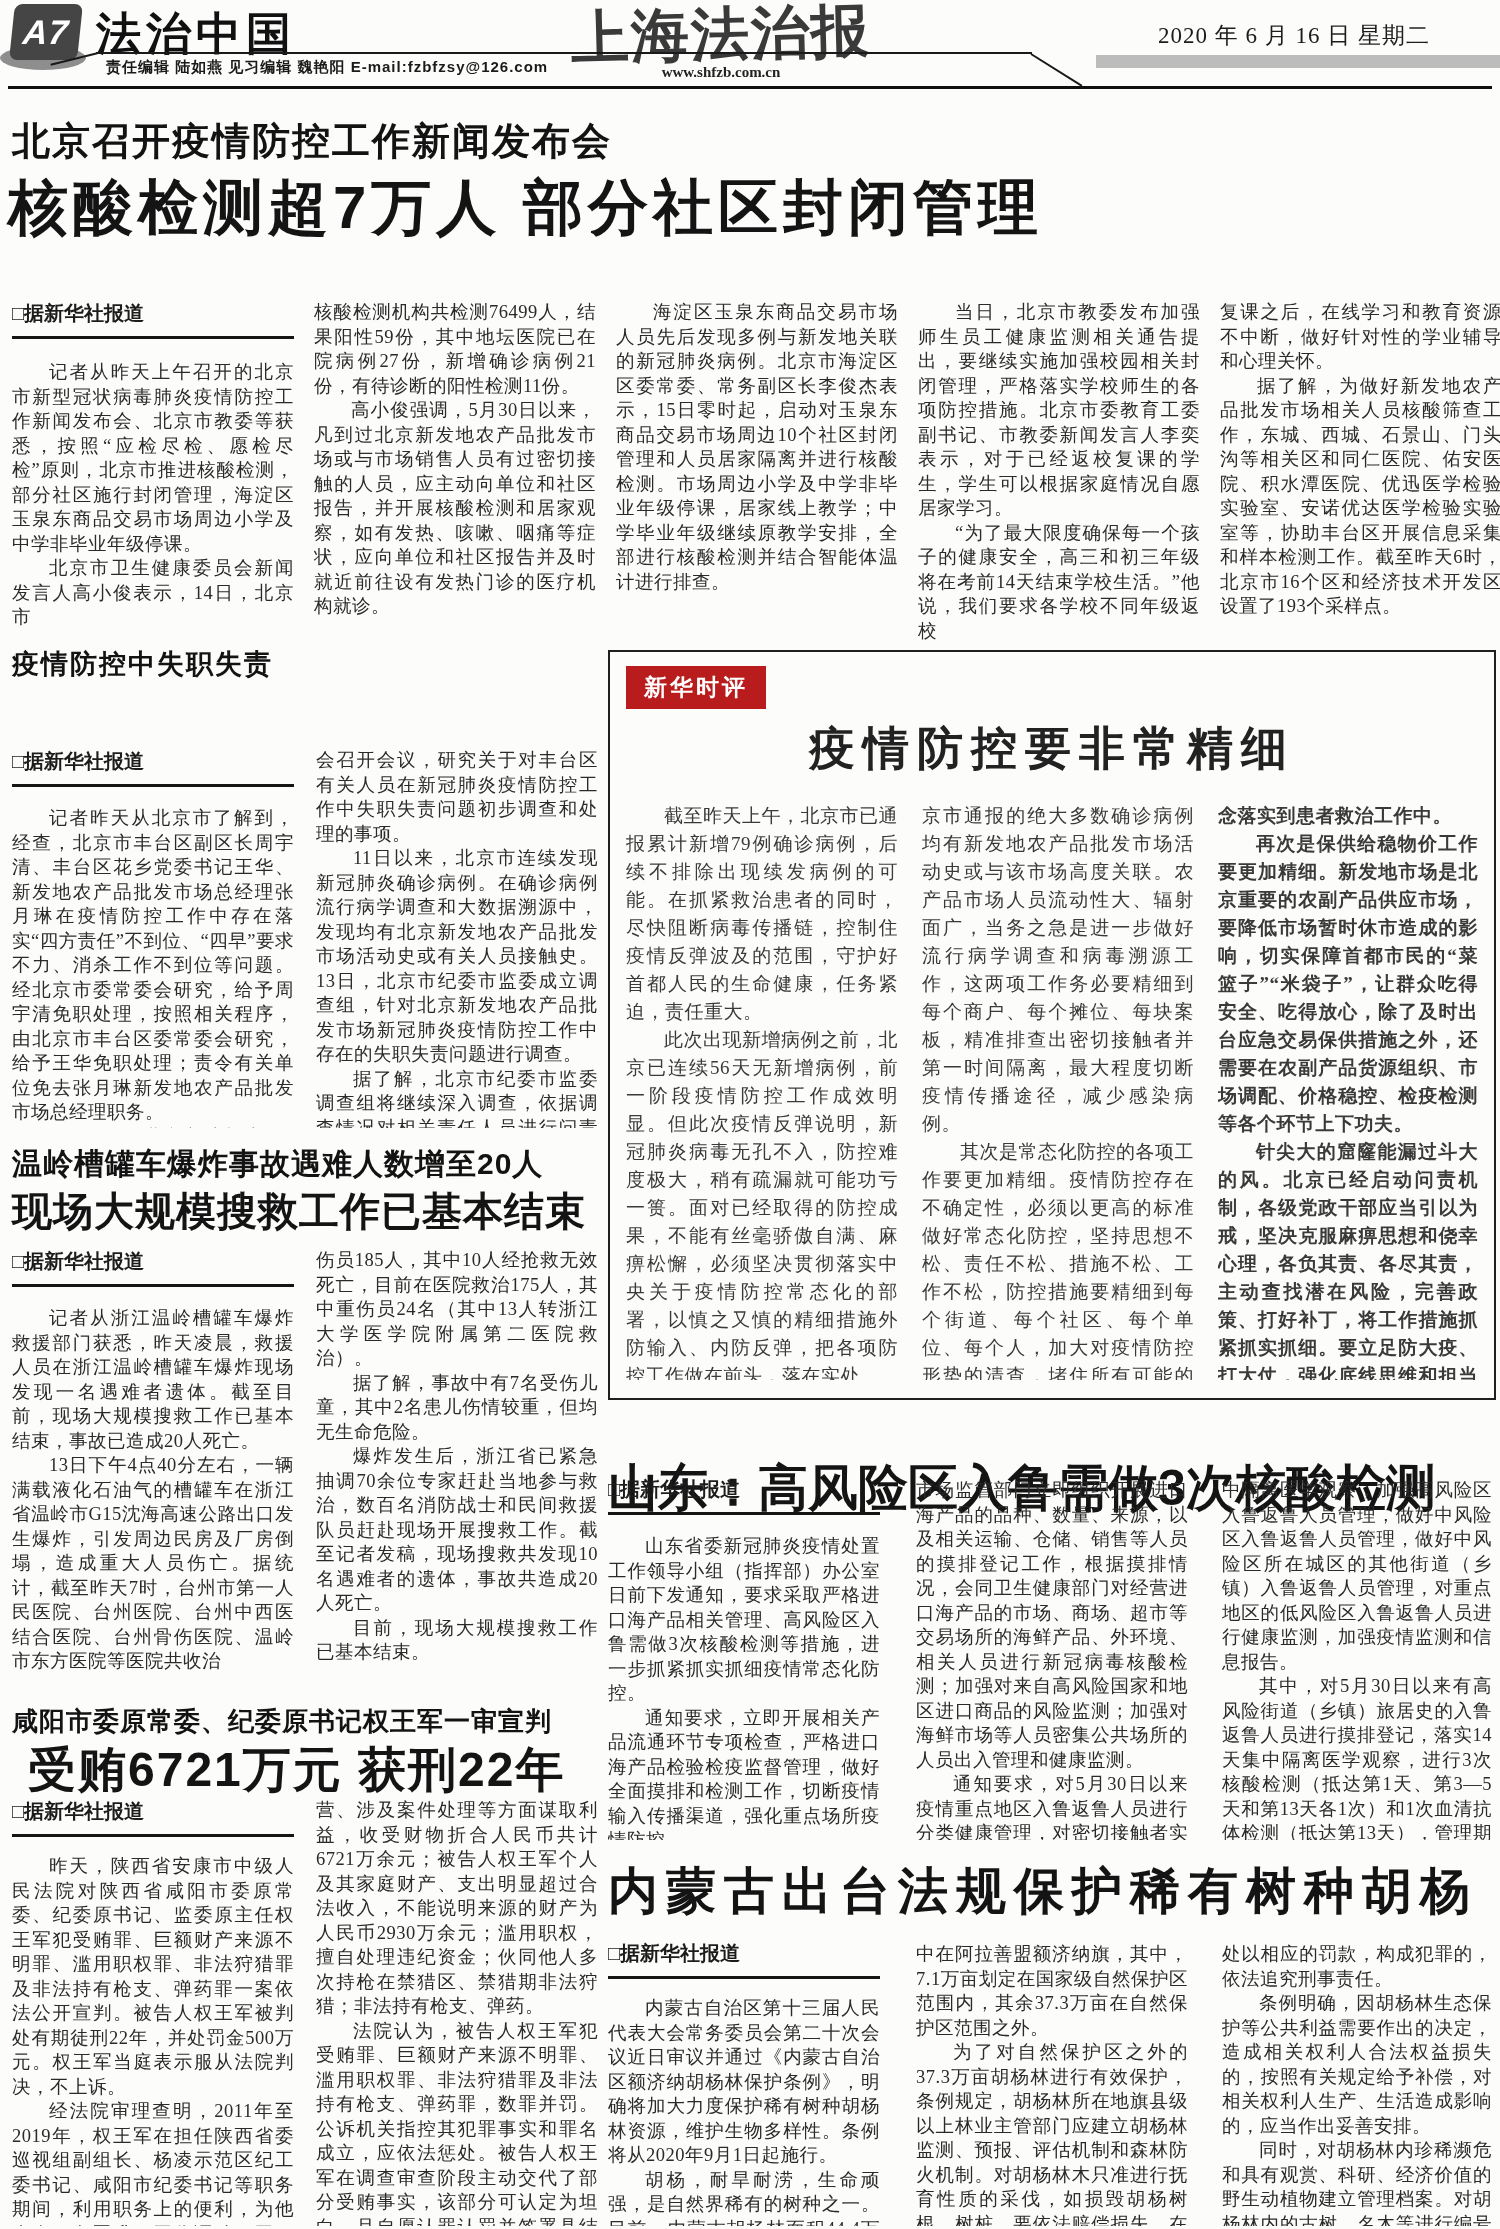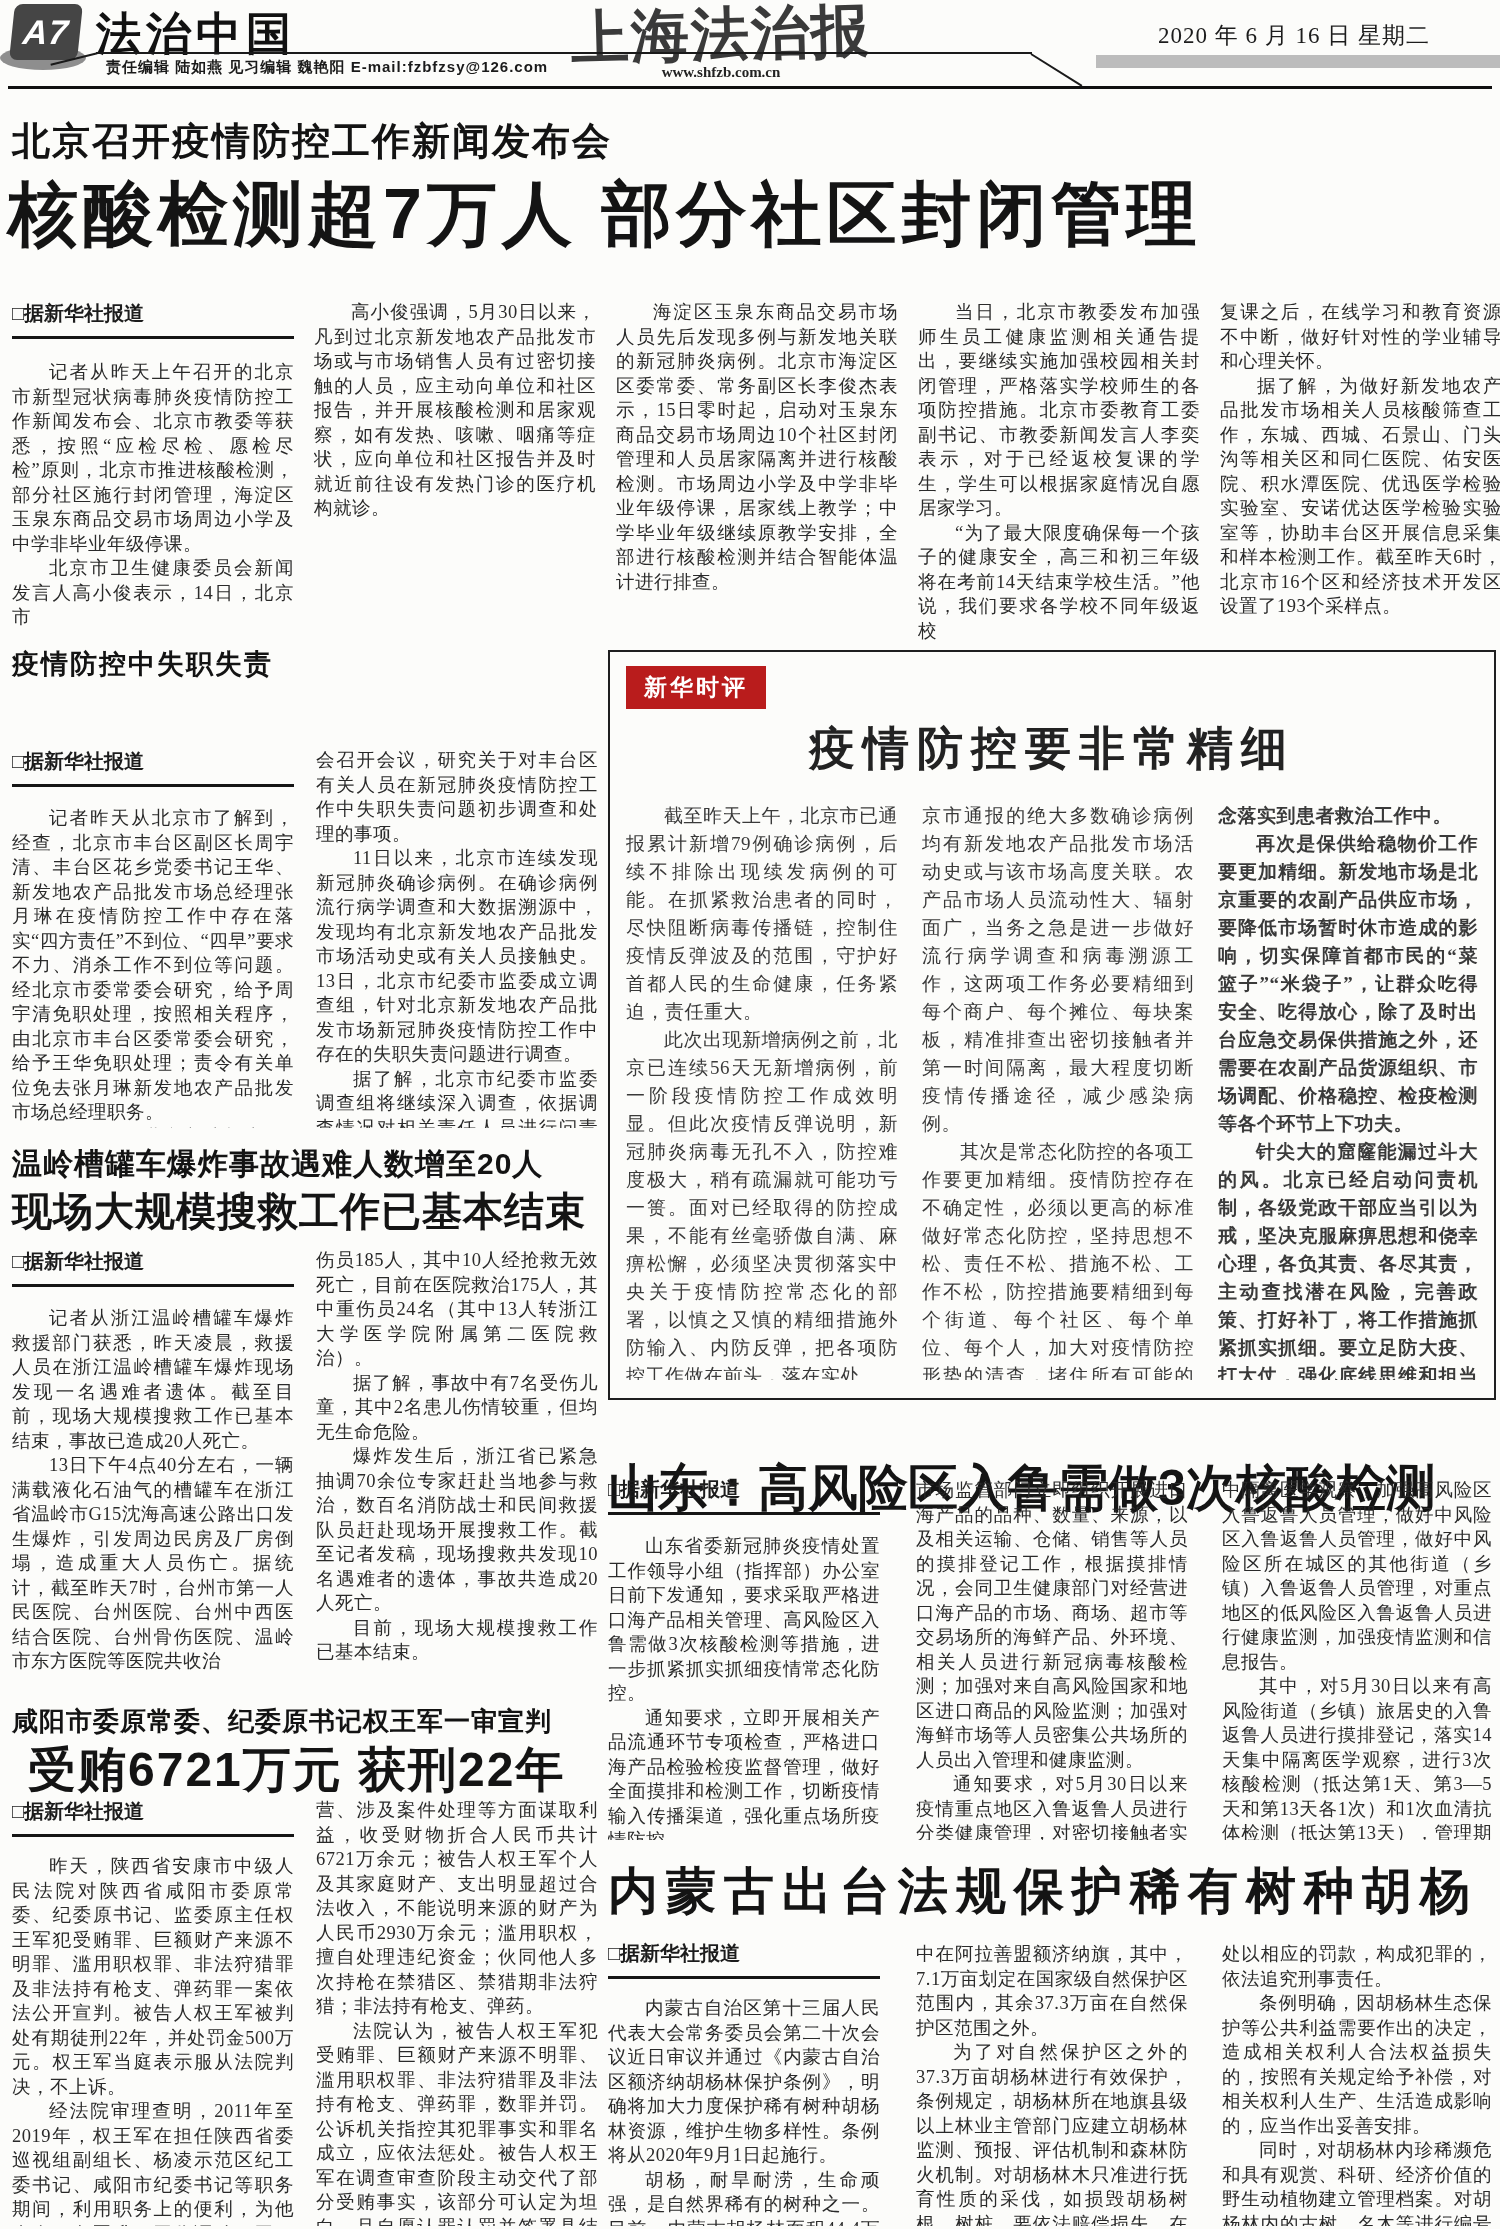--- a/index.html
+++ b/index.html
@@ -68,7 +68,7 @@
   <div class="abs rule-bottom"></div>
 
   <div class="abs kicker sans" style="left:12px;top:116px;font-size:38px;letter-spacing:2px;">北京召开疫情防控工作新闻发布会</div>
-  <div class="abs headline sans" style="left:8px;top:168px;font-size:70px;letter-spacing:5px;width:1484px;">核酸检测超7万人 部分社区封闭管理</div>
+  <div class="abs headline sans" style="left:8px;top:168px;font-size:60px;letter-spacing:5px;width:1484px;">核酸检测超7万人 部分社区封闭管理</div>
 
   <div class="abs byline sans" style="left:12px;top:300px;">
     <span>□据新华社报道</span>

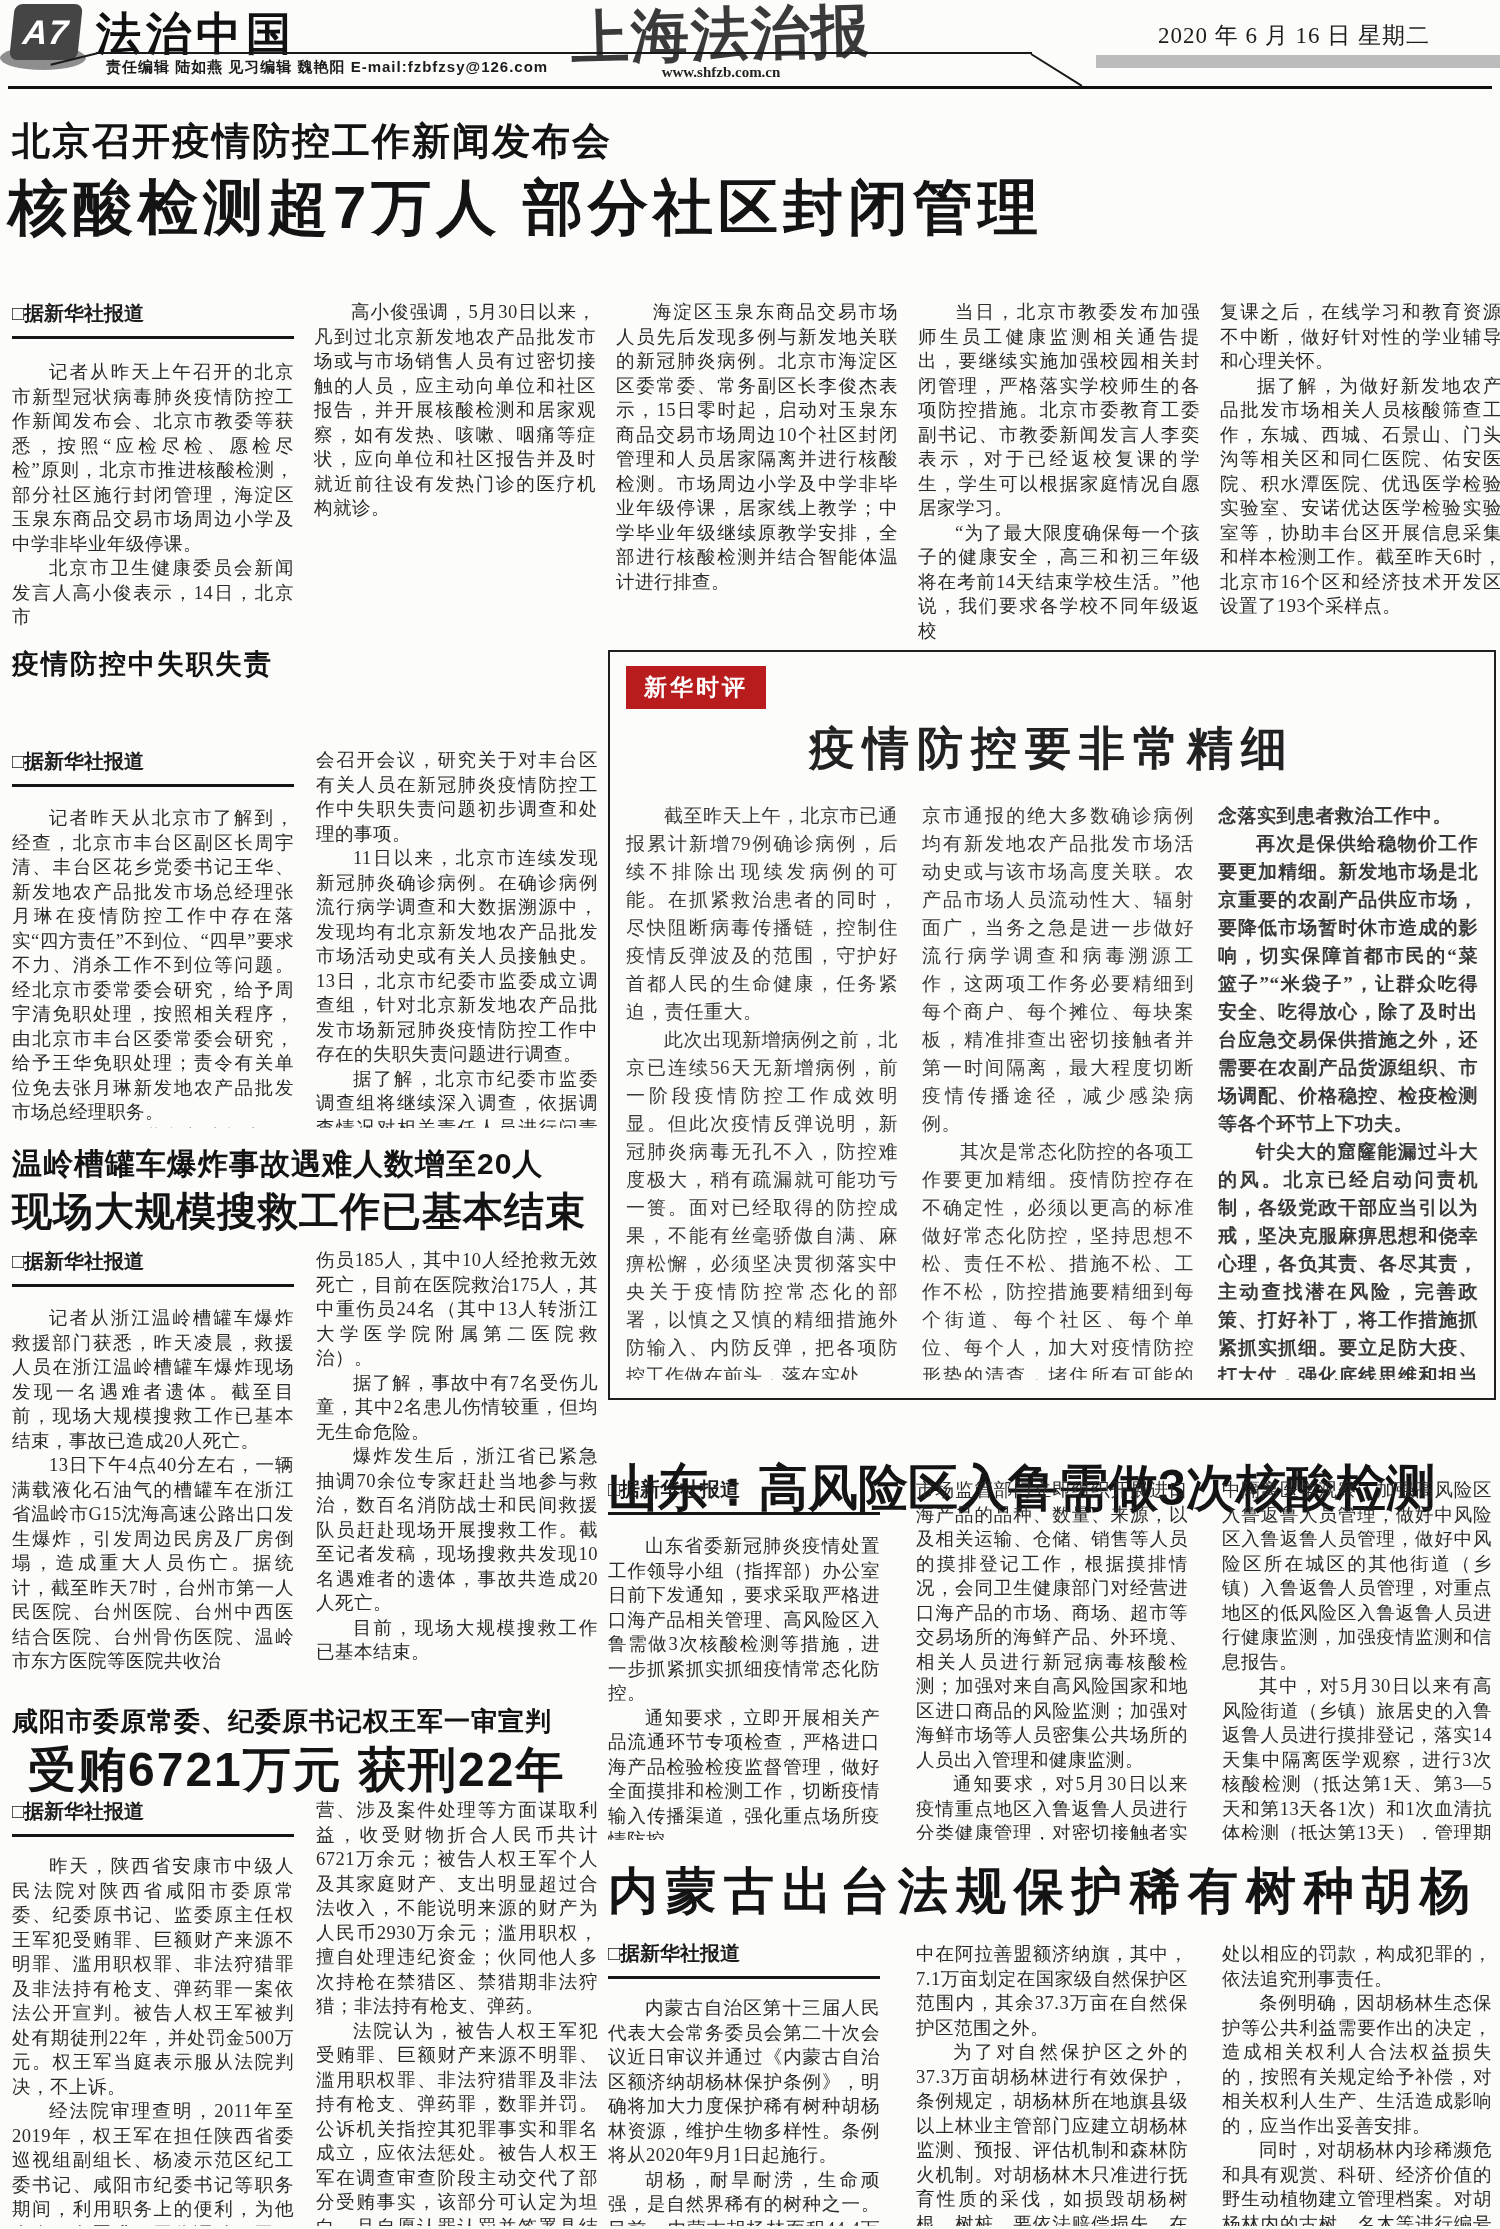--- a/index.html
+++ b/index.html
@@ -78,6 +78,7 @@
       <p class="para">北京市卫生健康委员会新闻发言人高小俊表示，14日，北京市</p>
     </div>
   <div class="abs body-col cont" style="left:314px;top:300px;width:282px;height:348px;">
+      <p class="para p0">核酸检测机构共检测76499人，结果阳性59份，其中地坛医院已在院病例27份，新增确诊病例21份，有待诊断的阳性检测11份。</p>
       <p class="para">高小俊强调，5月30日以来，凡到过北京新发地农产品批发市场或与市场销售人员有过密切接触的人员，应主动向单位和社区报告，并开展核酸检测和居家观察，如有发热、咳嗽、咽痛等症状，应向单位和社区报告并及时就近前往设有发热门诊的医疗机构就诊。</p>
     </div>
   <div class="abs body-col" style="left:616px;top:300px;width:282px;height:348px;">

